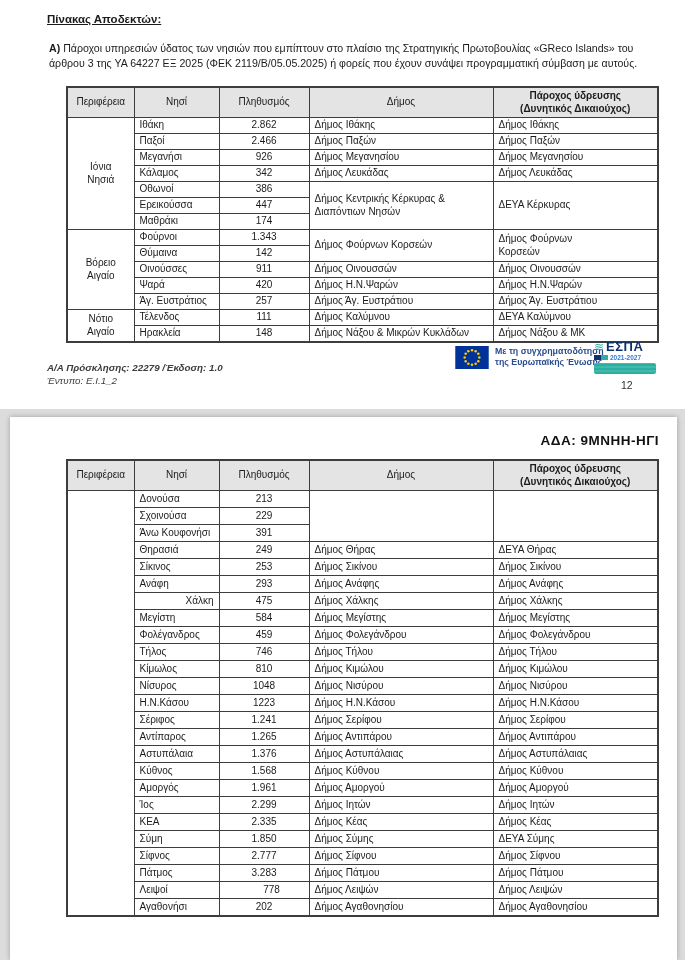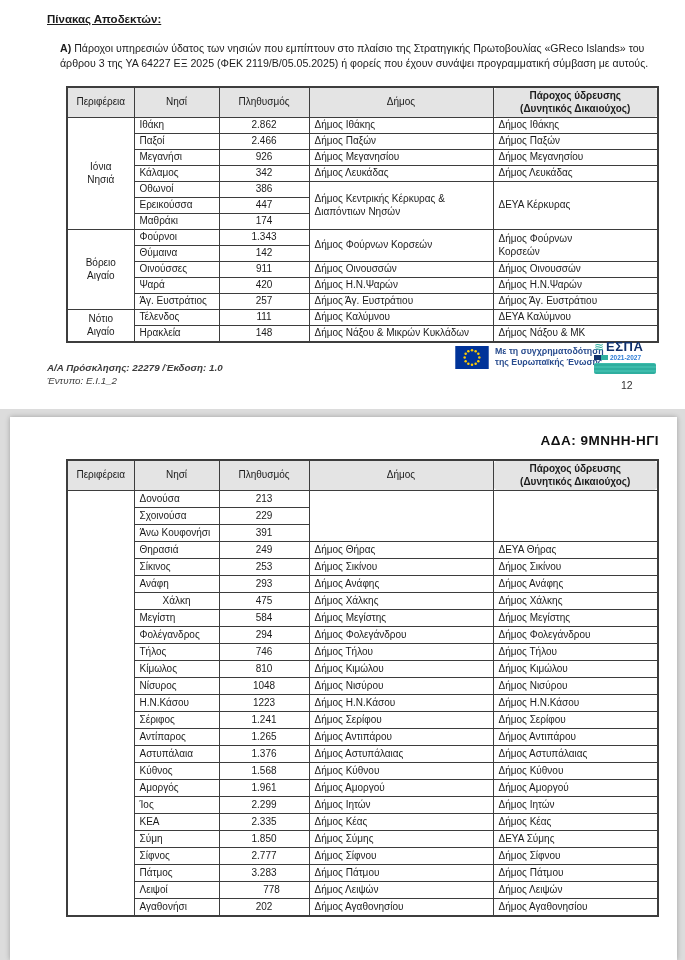--- a/index.html
+++ b/index.html
@@ -19,7 +19,7 @@
     font-size:11.5px; font-weight:bold; text-decoration:underline;
   }
   .para { position:absolute; font-size:10.6px; line-height:14.5px; }
-  #paraA { left:60px; top:41px; width:601px; }
+  #paraA { left:49px; top:41px; width:601px; }
   #paraA .bold { font-weight:bold; }
   #paraB { left:37px; top:498px; width:612px; }
 

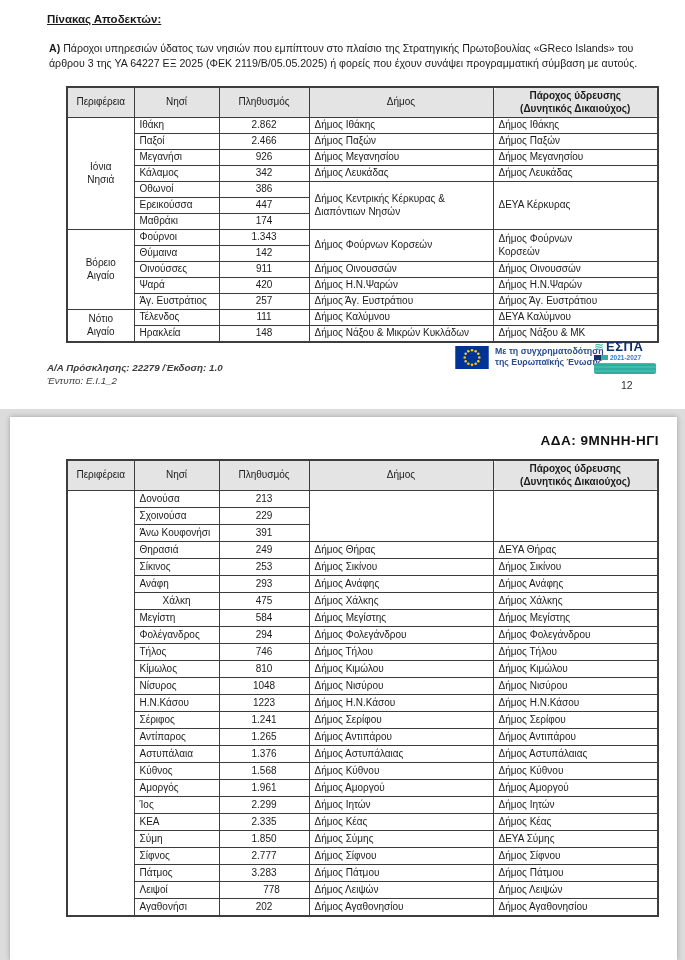--- a/index.html
+++ b/index.html
@@ -37,7 +37,7 @@
   .rec-table th {
     background:#e4e4e4; font-weight:normal; text-align:center; height:27px;
   }
-  .rec-table th.hb { font-weight:bold;border-radius:7px; }
+  .rec-table th.hb { font-weight:bold; }
   #table1 td { height:13px; }
   #table2 td { height:14px; }
 

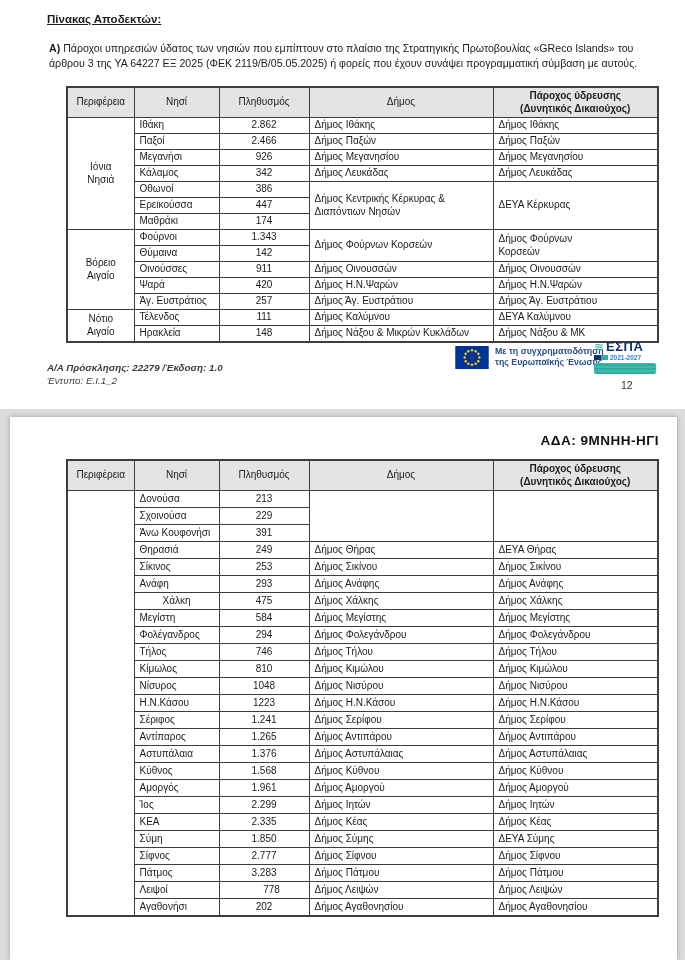--- a/index.html
+++ b/index.html
@@ -279,7 +279,7 @@
           <td style="text-align: left;">Δήμος Ανάφης</td>
         </tr>
         <tr>
-          <td style="text-align: center;">Χάλκη</td>
+          <td style="text-align: right;">Χάλκη</td>
           <td style="text-align: center;">475</td>
           <td style="text-align: left;">Δήμος Χάλκης</td>
           <td style="text-align: left;">Δήμος Χάλκης</td>

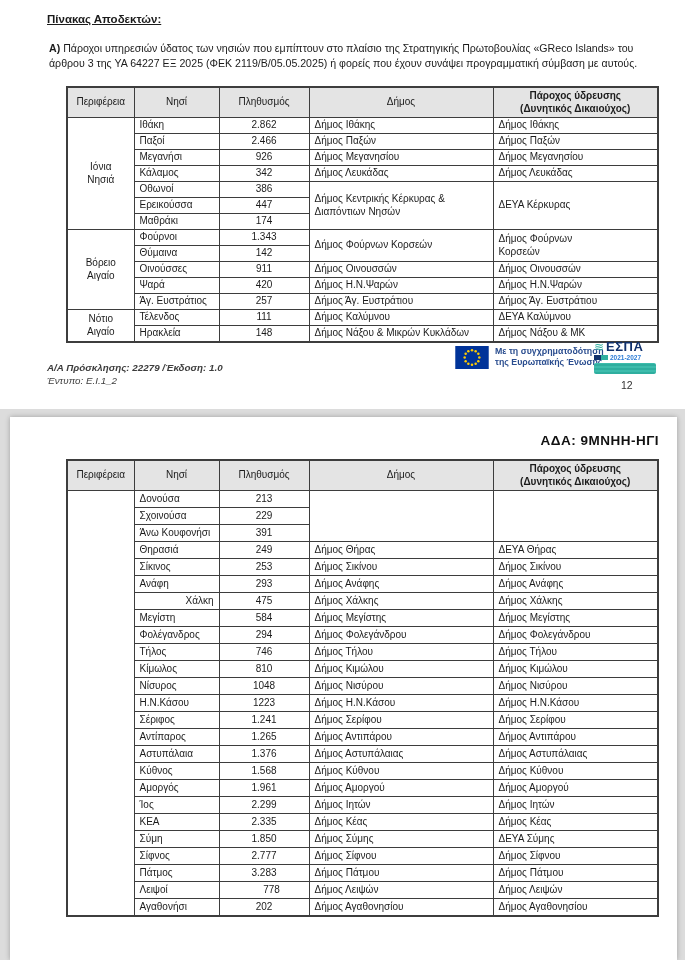--- a/index.html
+++ b/index.html
@@ -292,7 +292,7 @@
         </tr>
         <tr>
           <td style="text-align: left;">Φολέγανδρος</td>
-          <td style="text-align: center;">294</td>
+          <td style="text-align: center;">459</td>
           <td style="text-align: left;">Δήμος Φολεγάνδρου</td>
           <td style="text-align: left;">Δήμος Φολεγάνδρου</td>
         </tr>

